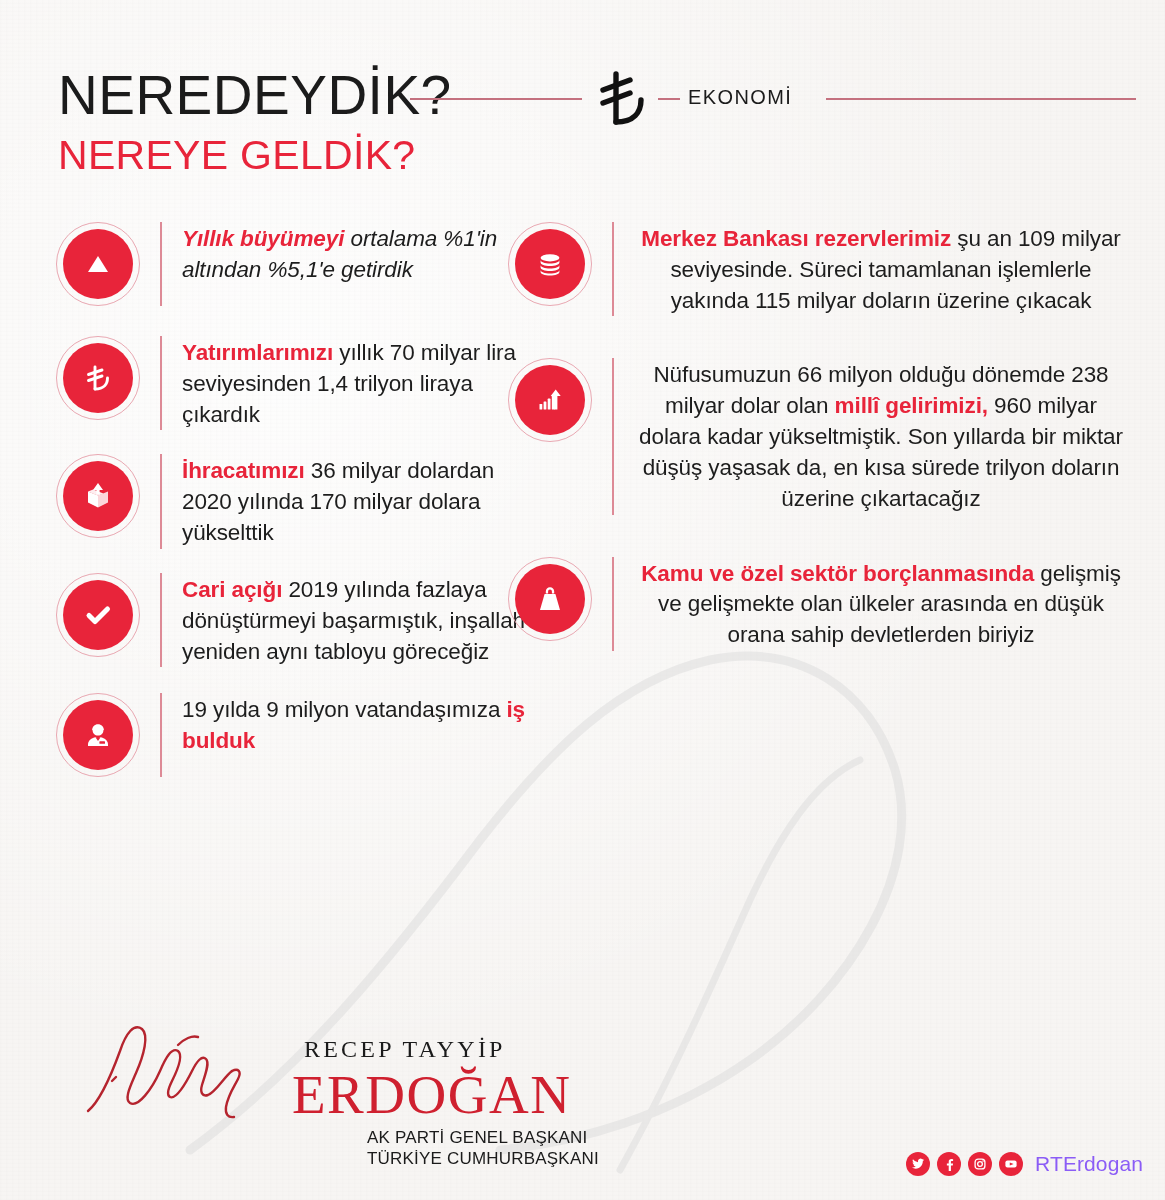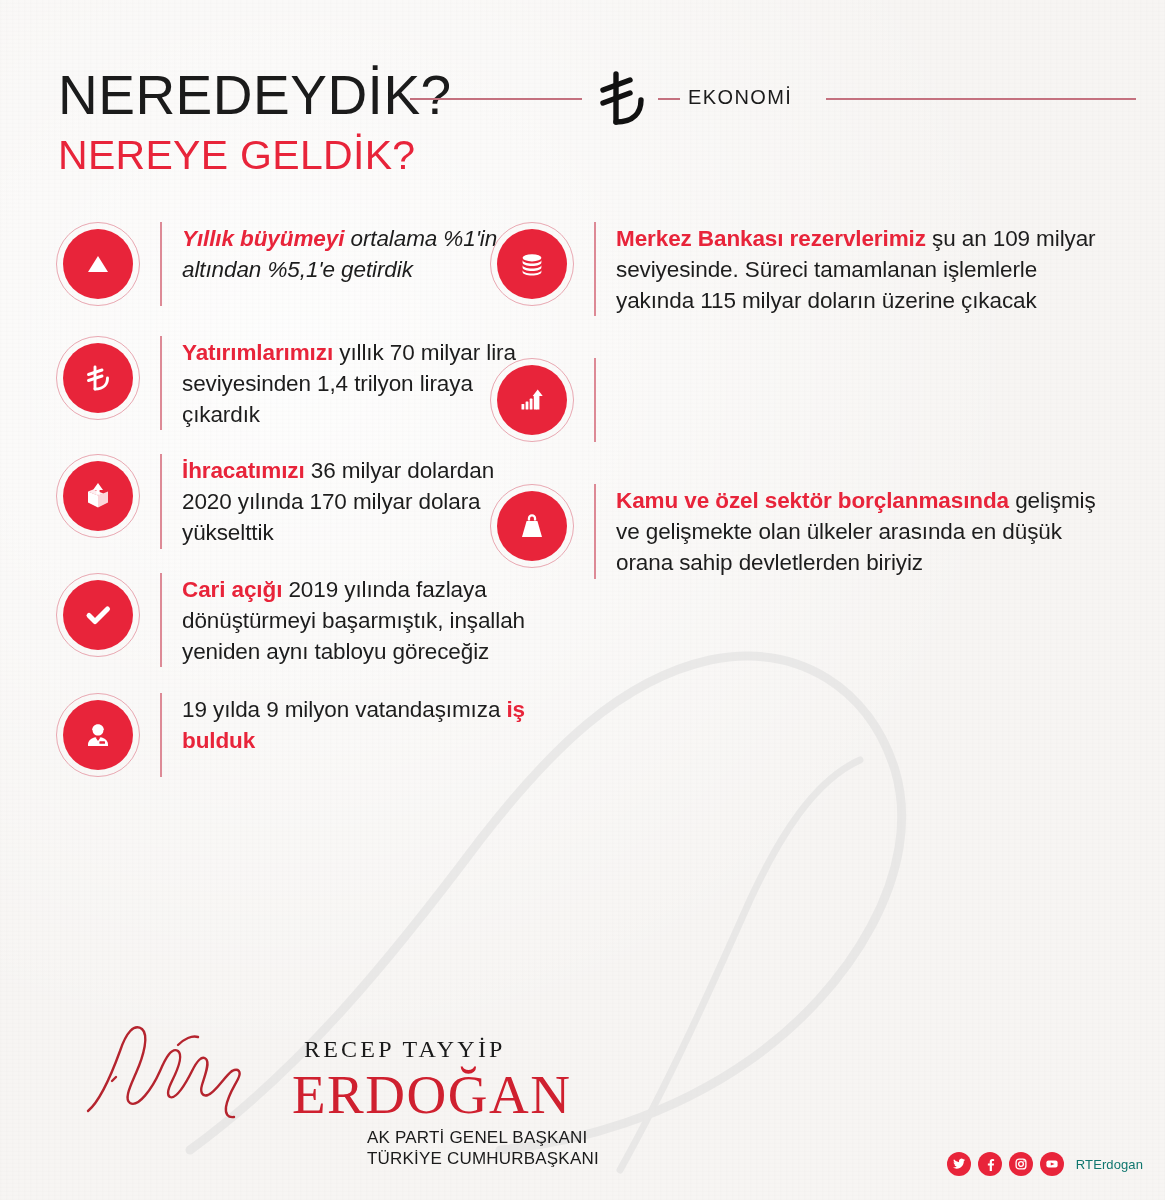--- a/index.html
+++ b/index.html
@@ -131,7 +131,7 @@
     top: 222px;
   }
   .col-left  { left: 56px;  width: 470px; }
-  .col-right { left: 490px; width: 620px; }
+  .col-right { left: 508px; width: 620px; text-align: center; }
 
   .item {
     position: relative;

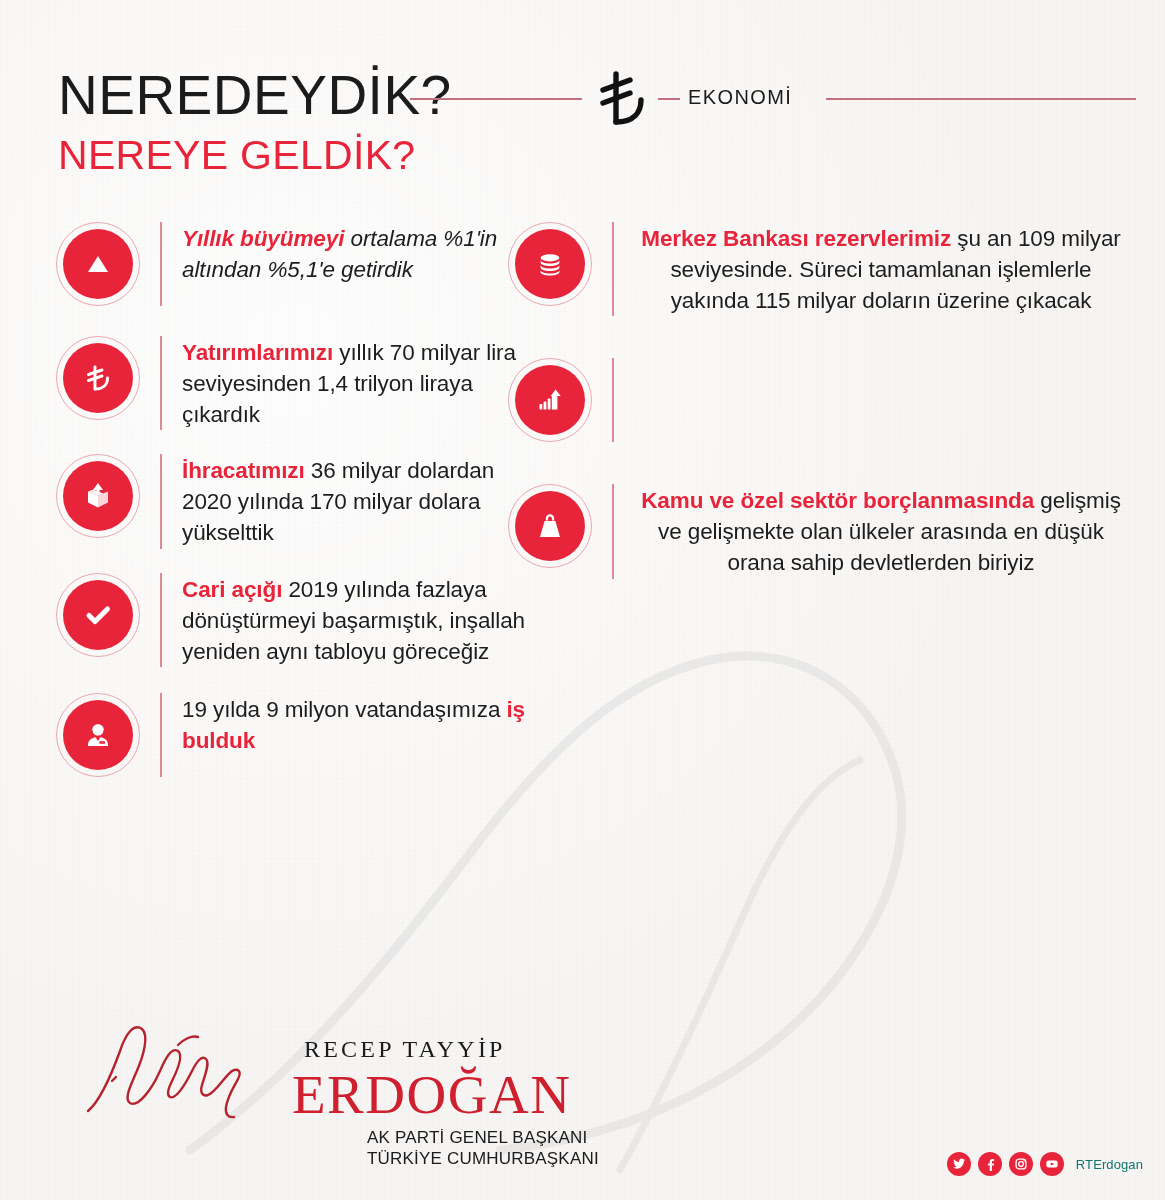--- a/index.html
+++ b/index.html
@@ -433,6 +433,9 @@
         </div>
       </div>
       <div class="bar"></div>
+      <div class="text">
+        <span>Nüfusumuzun 66 milyon olduğu dönemde 238 milyar dolar olan </span><b>millî gelirimizi,</b><span> 960 milyar dolara kadar yükseltmiştik. Son yıllarda bir miktar düşüş yaşasak da, en kısa sürede trilyon doların üzerine çıkartacağız</span>
+      </div>
     </div>
 
 

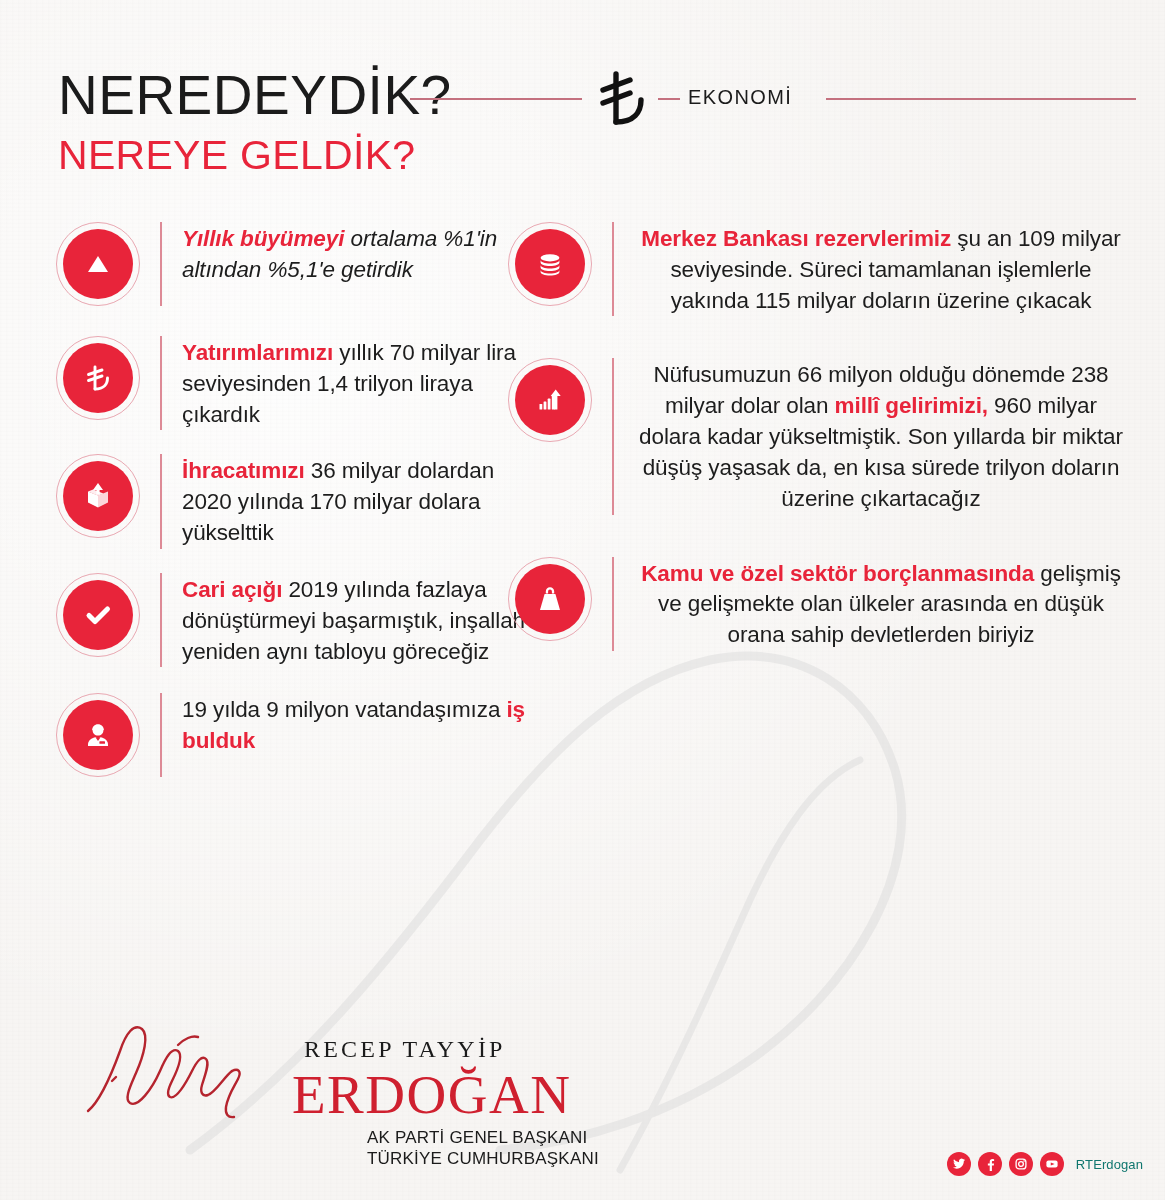--- a/index.html
+++ b/index.html
@@ -261,8 +261,8 @@
   }
   .social-handle {
     margin-left: 5px;
-    font-size: 13px;
-    color: #0f766e;
+    font-size: 21px;
+    color: #8b5cf6;
     letter-spacing: 0.1px;
   }
 </style>

